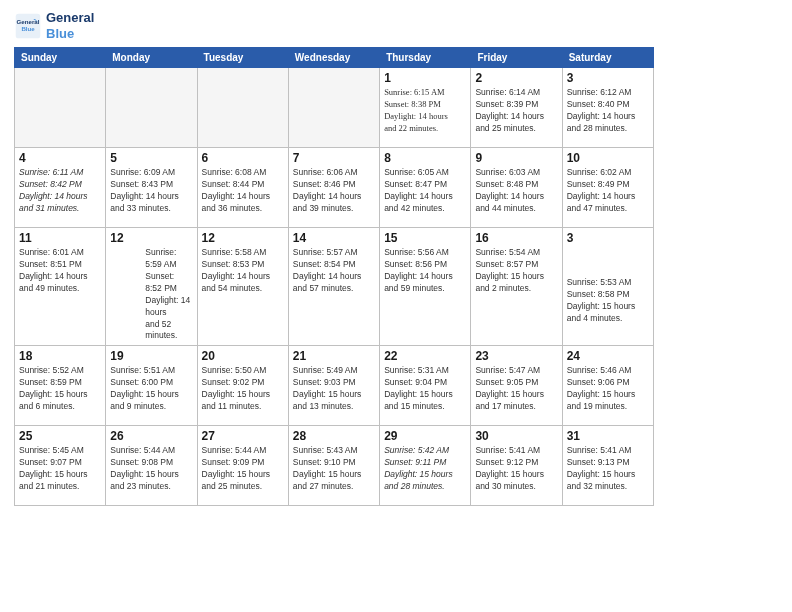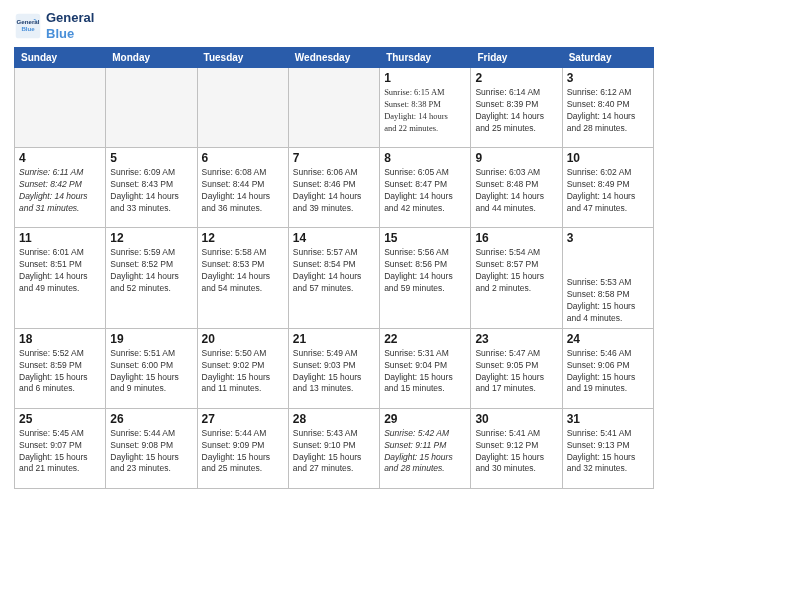--- a/index.html
+++ b/index.html
@@ -213,7 +213,7 @@
           </td>
           <td>
             <div class="day-num">12</div>
-            <div class="day-info" style="white-space: pre-line;">Sunrise: 5:59 AM
+            <div class="day-info" style="white-space: pre-line; margin-left: 35px;">Sunrise: 5:59 AM
 Sunset: 8:52 PM
 Daylight: 14 hours
 and 52 minutes.</div>

